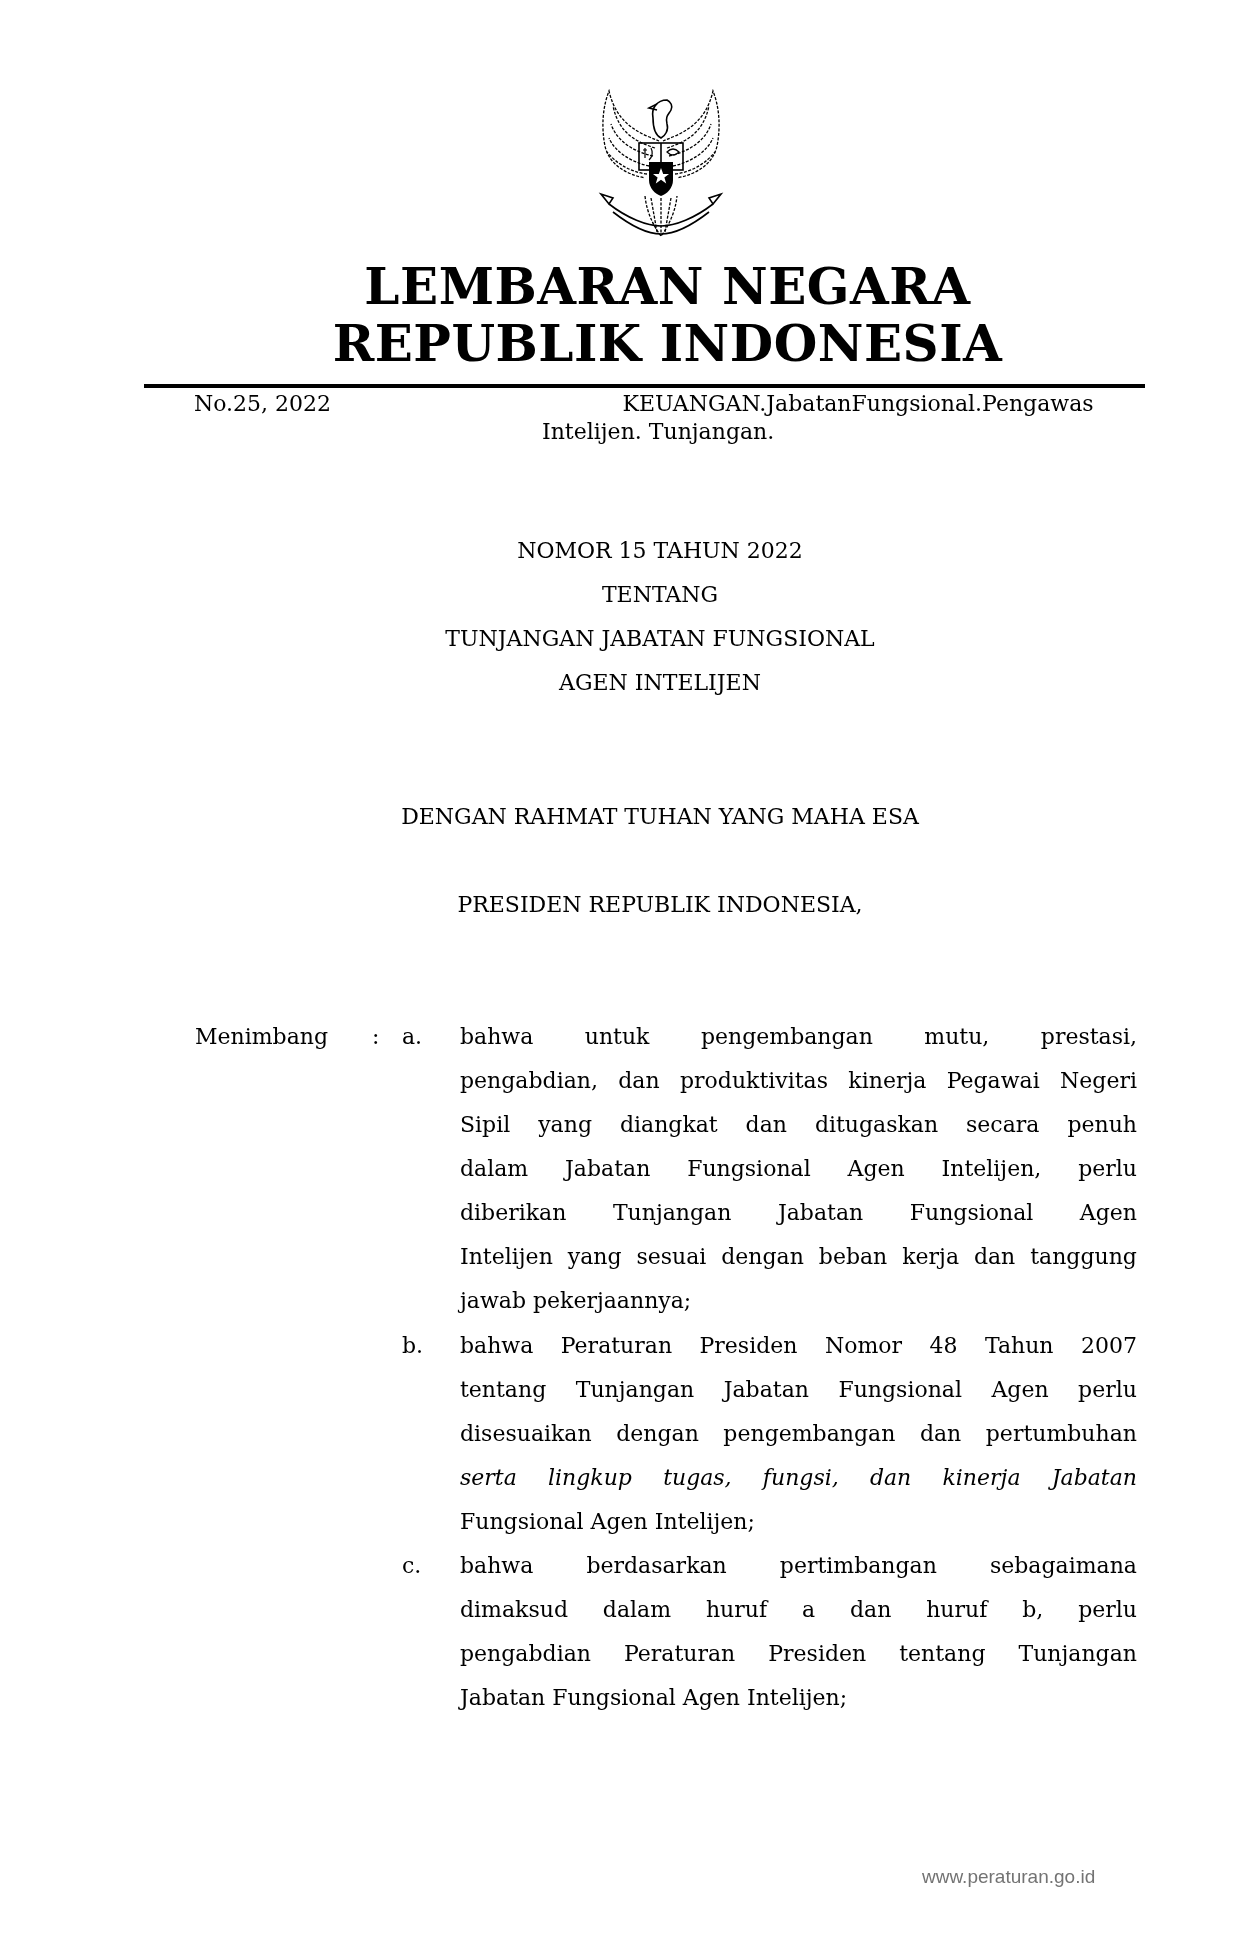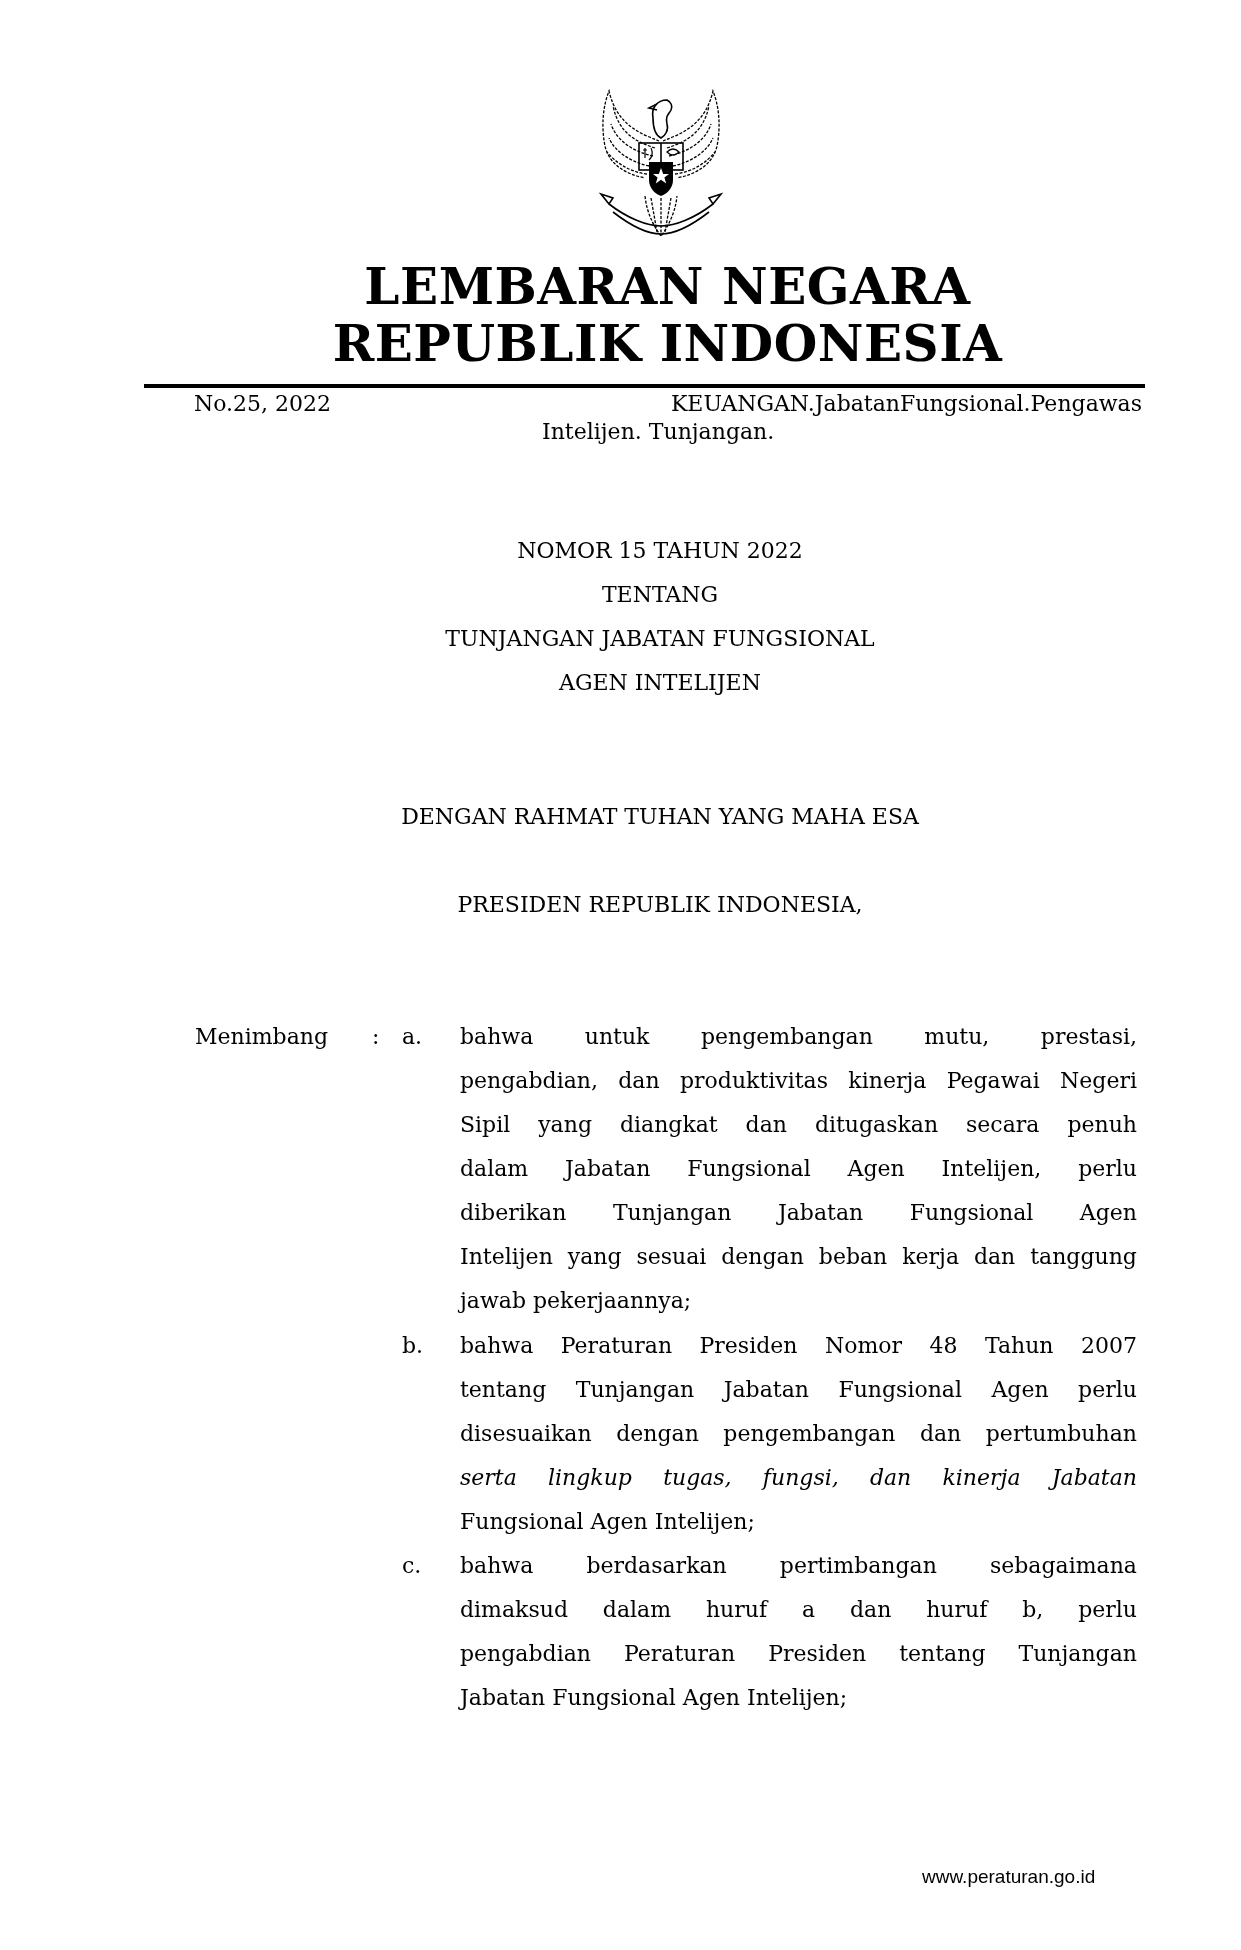--- a/index.html
+++ b/index.html
@@ -84,7 +84,7 @@
 
 <div id="meta-no" class="abs meta">No.25, 2022</div>
 <div id="meta-subject" class="abs meta">
-  <span class="l1" style="display: flex; justify-content: flex-end; margin-left: 32px;">
+  <span class="l1" style="display: flex; justify-content: center; margin-left: 32px;">
       <span>KEUANGAN.</span>
       <span>Jabatan</span>
       <span>Fungsional.</span>

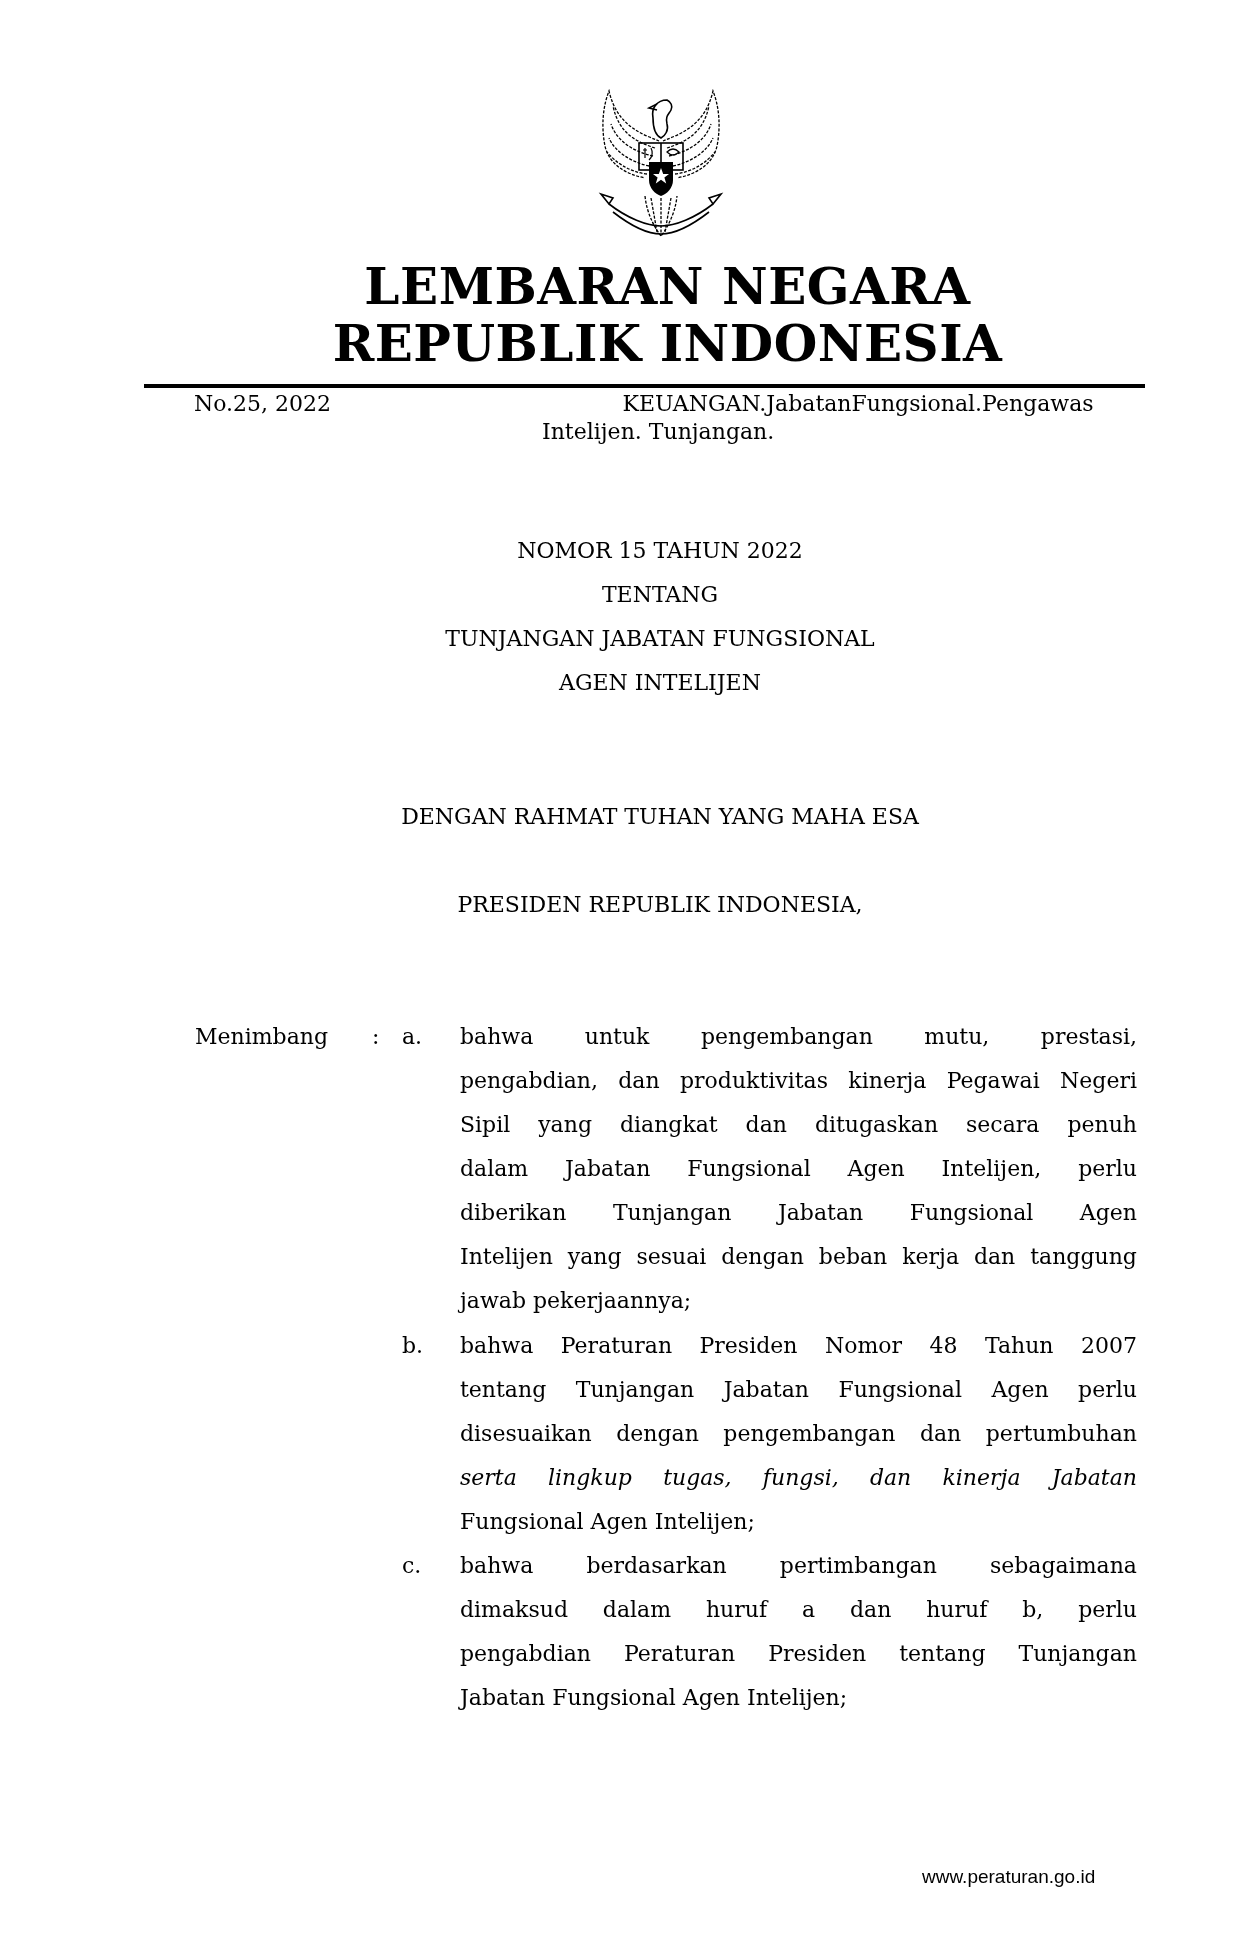--- a/index.html
+++ b/index.html
@@ -31,7 +31,7 @@
   #item-b-letter { top:1324px; } #item-b-text { top:1324px; }
   #item-c-letter { top:1544px; } #item-c-text { top:1544px; }
   #footer { left:875px; top:1866px; font-family:"Liberation Sans", "DejaVu Sans", sans-serif;
-            font-size:19px; color:#000000; }
+            font-size:19px; color:#737373; }
 </style>
 </head>
 <body>

